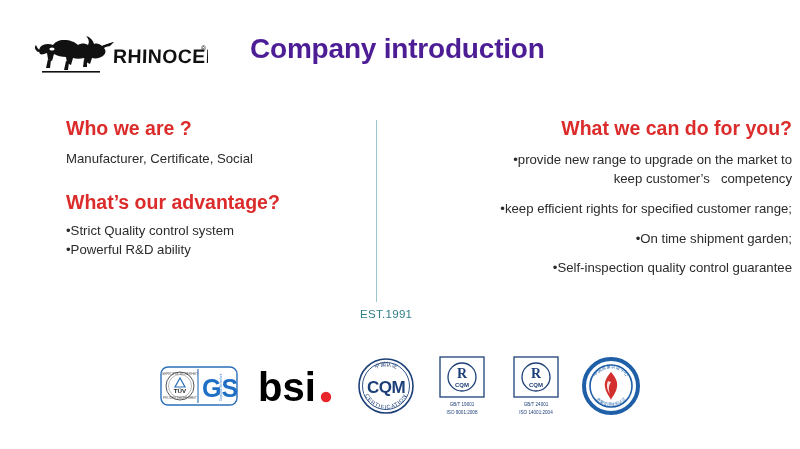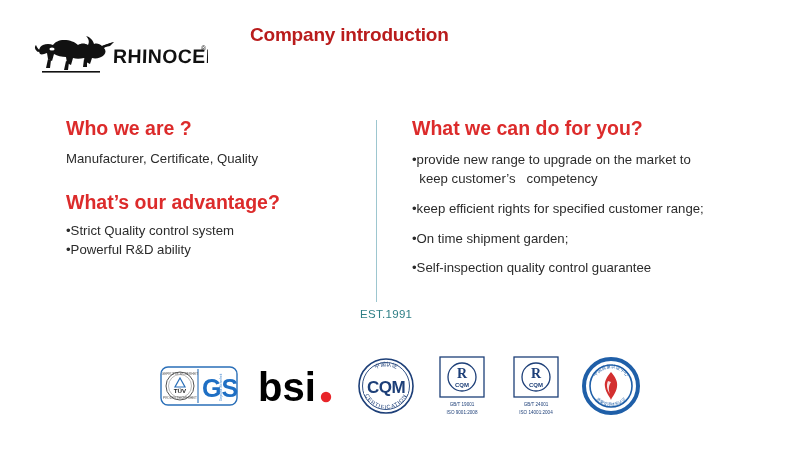--- a/index.html
+++ b/index.html
@@ -36,10 +36,10 @@
   .page-title {
     position: absolute;
     left: 250px;
-    top: 24px;
-    font-size: 19px;
+    top: 33px;
+    font-size: 28px;
     font-weight: bold;
-    color: #b91c1c;
+    color: #4c1d95;
     letter-spacing: -0.2px;
     white-space: nowrap;
   }

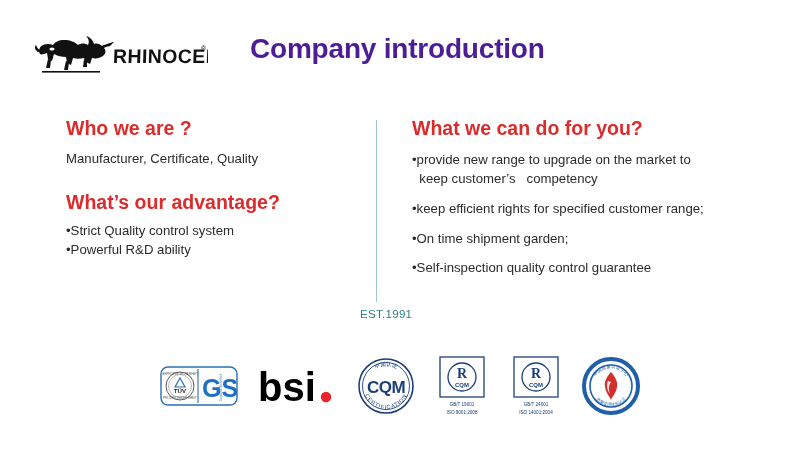--- a/index.html
+++ b/index.html
@@ -65,6 +65,7 @@
     left: 412px;
     top: 118px;
     width: 380px;
+    text-align: right;
   }
 
   .heading-red {

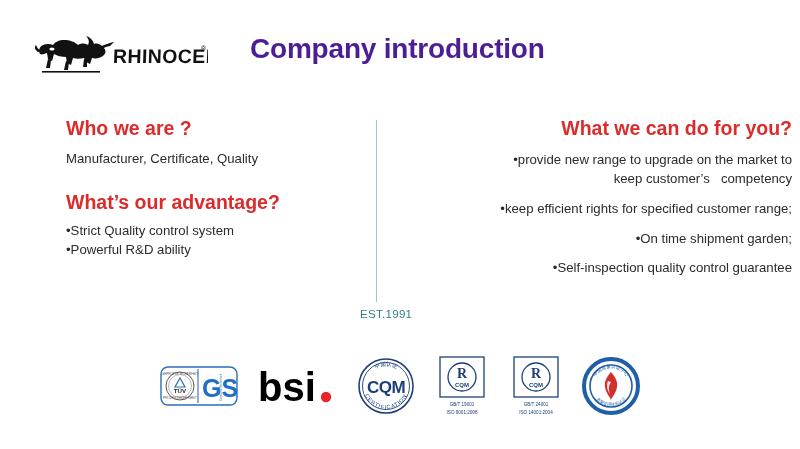--- a/index.html
+++ b/index.html
@@ -188,7 +188,7 @@
 
     <div class="heading-red">Who we are ?</div>
 
-    <div class="sub-line">Manufacturer, Certificate, Quality</div>
+    <div class="sub-line">Manufacturer, Certificate, Social</div>
 
     <div class="heading-red left-head-2">What’s our advantage?</div>
 

